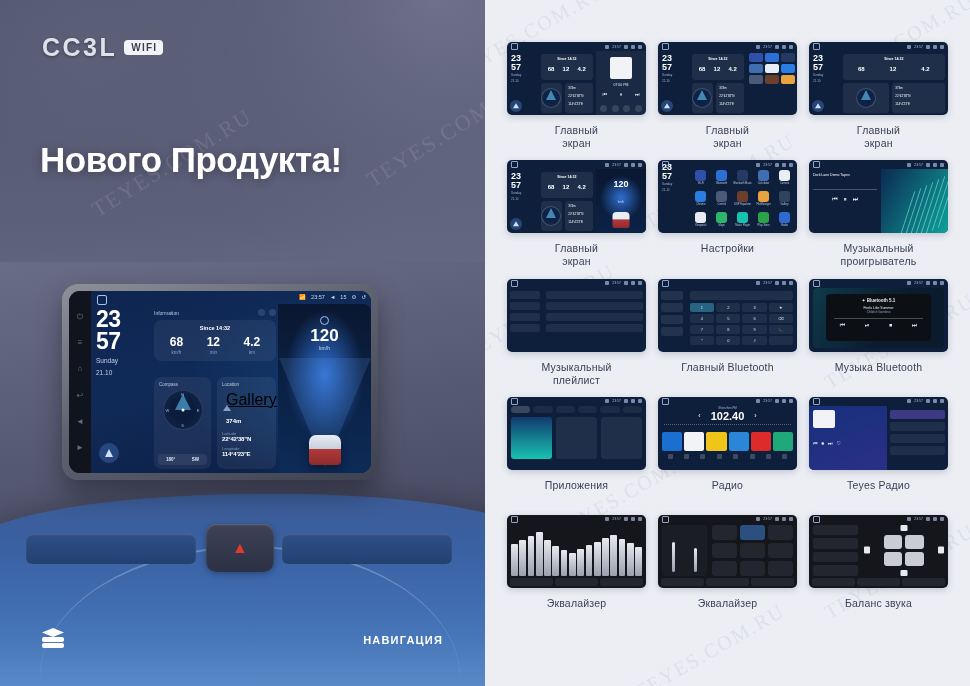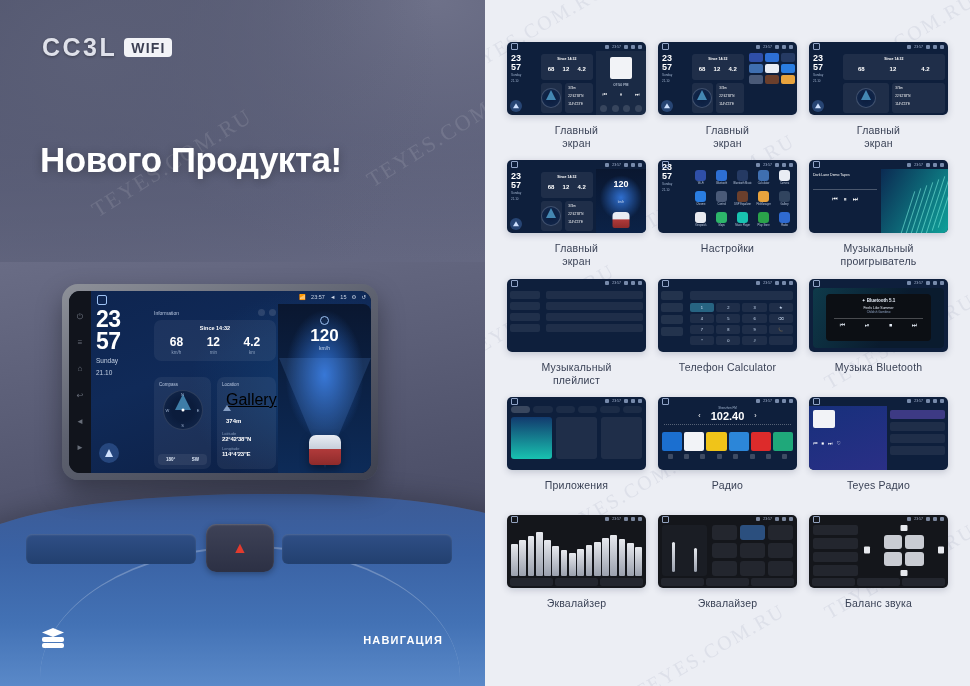--- a/index.html
+++ b/index.html
@@ -35,7 +35,7 @@
     text-shadow:0 1px 3px rgba(0,0,0,.35);
   }
   .logo-badge{
-    background:#f2f3f7;color:#3b3f52;font-size:14px;font-weight:bold;letter-spacing:1.2px;
+    background:#f2f3f7;color:#3b3f52;font-size:10px;font-weight:bold;letter-spacing:1.2px;
     border-radius:4px;padding:2.5px 6px 2.5px 7px;line-height:1;
   }
 

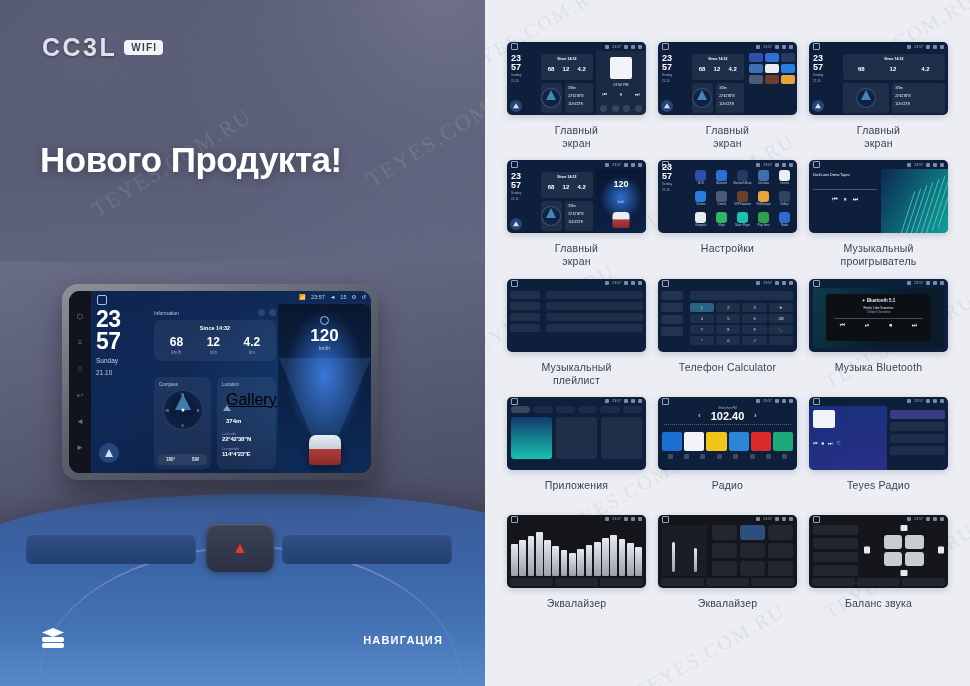--- a/index.html
+++ b/index.html
@@ -793,7 +793,7 @@
               </div>
             </div>
           </div>
-          <div class="cap">Телефон Calculator</div>
+          <div class="cap">Главный Bluetooth</div>
         </div>
         <div class="cell">
           <div class="thumb" style="">

